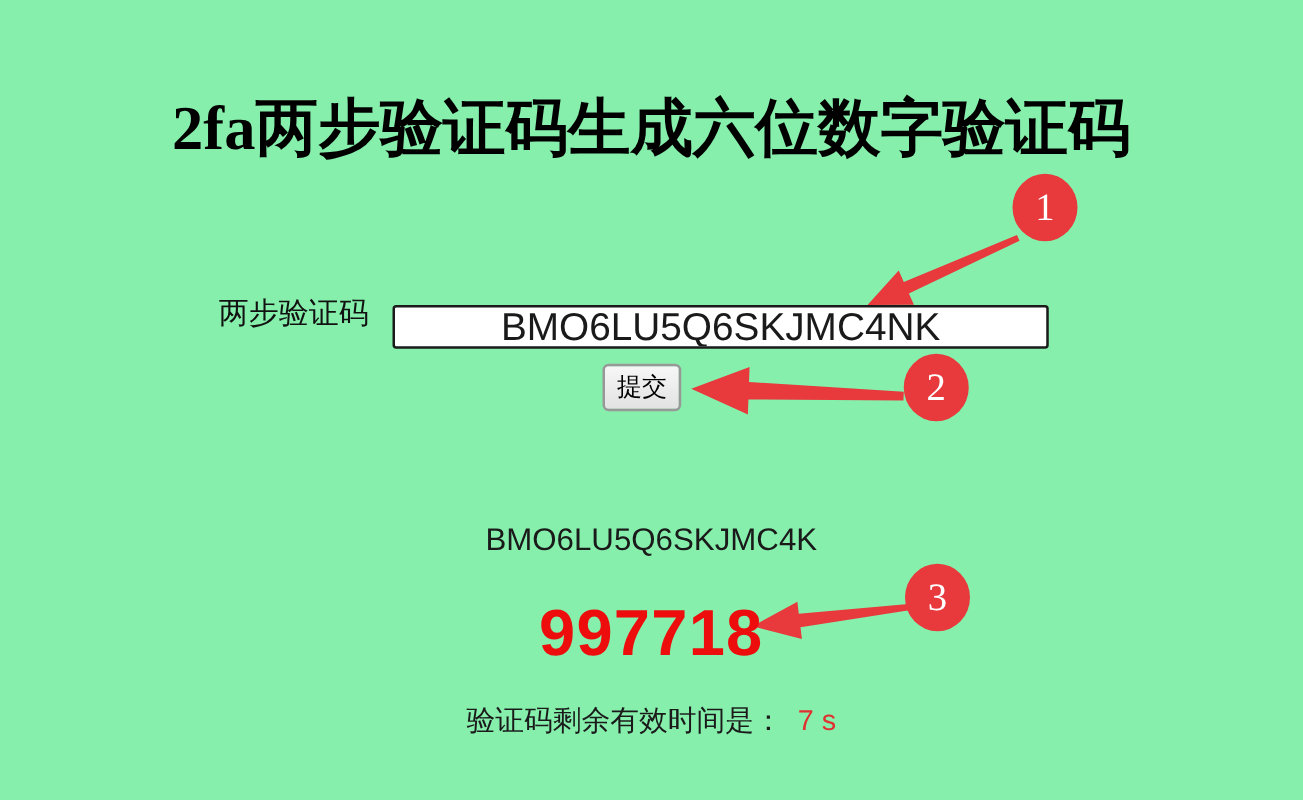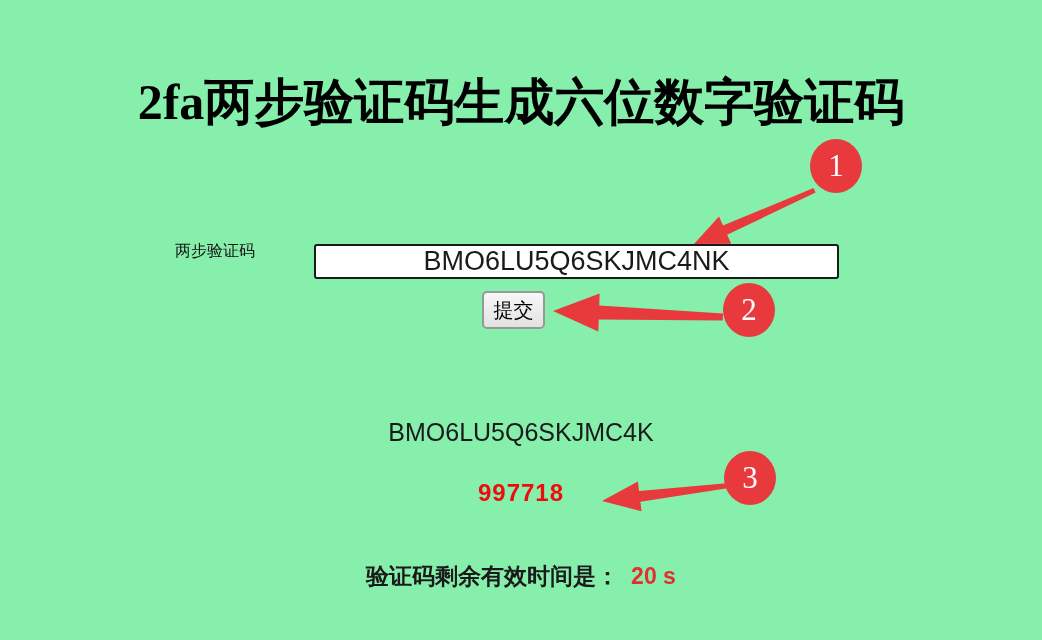--- a/index.html
+++ b/index.html
@@ -27,7 +27,7 @@
   .field-label {
     position: absolute;
     left: 175px; top: 237px;
-    font-size: 16px;
+    font-size: 24px;
     line-height: 28px;
     color: #111111;
     white-space: nowrap;

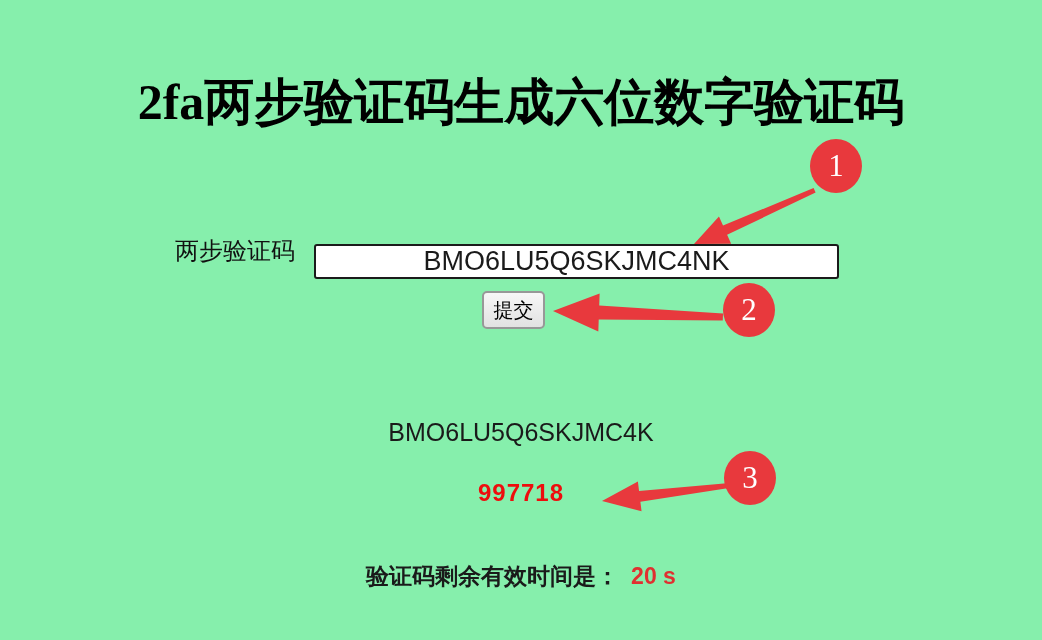--- a/index.html
+++ b/index.html
@@ -42,7 +42,7 @@
     background: #ffffff;
     text-align: center;
     font-family: "Liberation Sans", sans-serif;
-    font-size: 27px;
+    font-size: 31px;
     color: #1a1a1a;
     padding: 0 8px;
     outline: none;

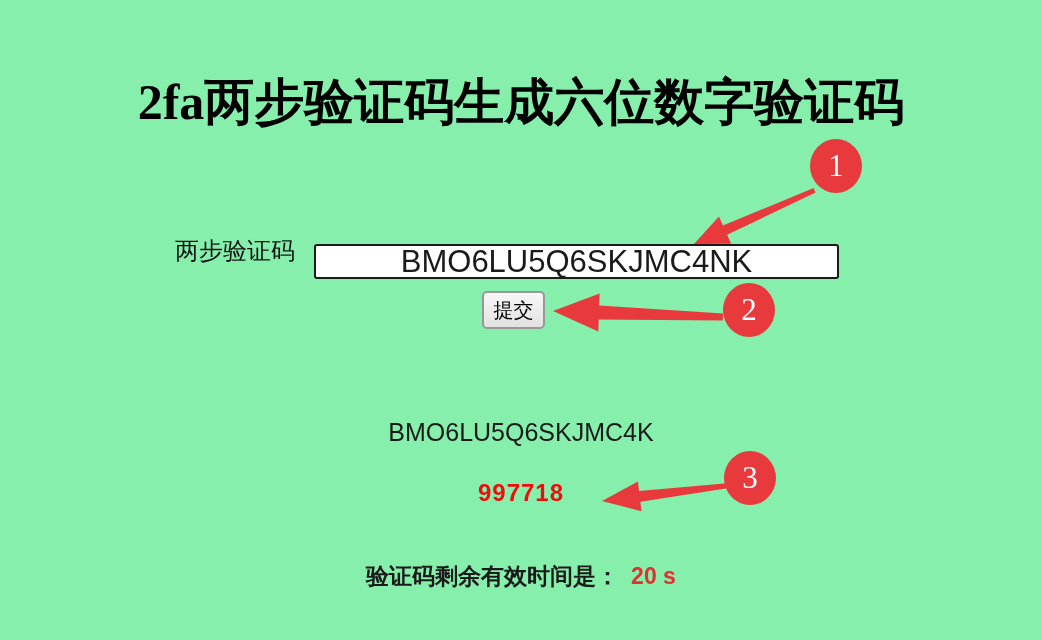--- a/index.html
+++ b/index.html
@@ -99,7 +99,7 @@
     position: absolute;
     left: 0; right: 0; top: 481px;
     text-align: center;
-    font-size: 24px;
+    font-size: 52px;
     font-weight: bold;
     line-height: 1;
     color: var(--code-red, #ee0d0d);

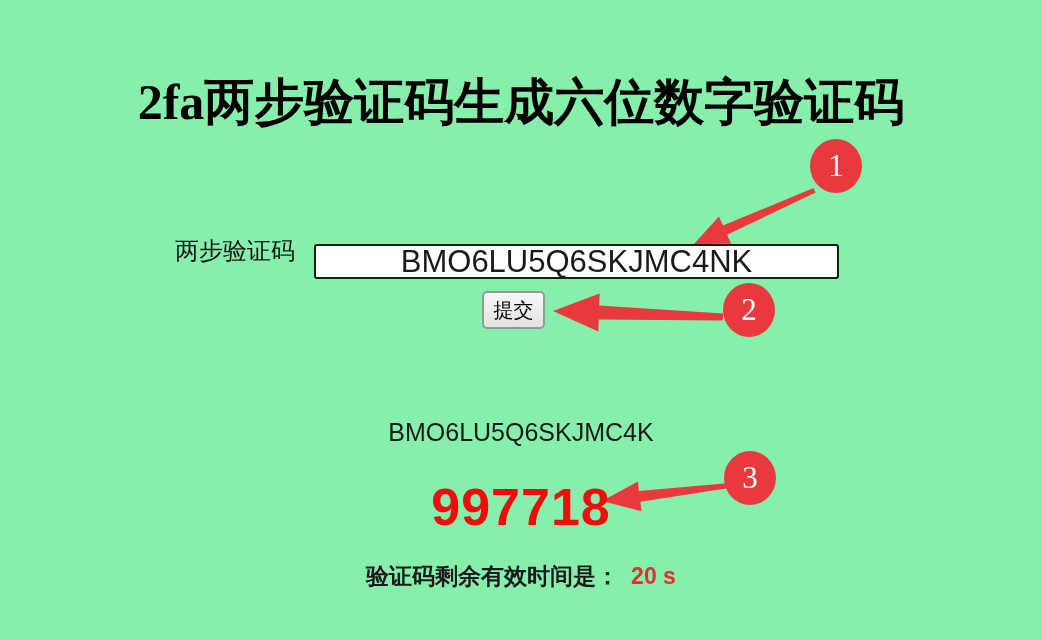--- a/index.html
+++ b/index.html
@@ -116,7 +116,6 @@
     line-height: 28px;
     color: #1a1a1a;
     white-space: nowrap;
-    font-weight: bold;
   }
   .time { color: var(--time-red, #e03030); }
 </style>

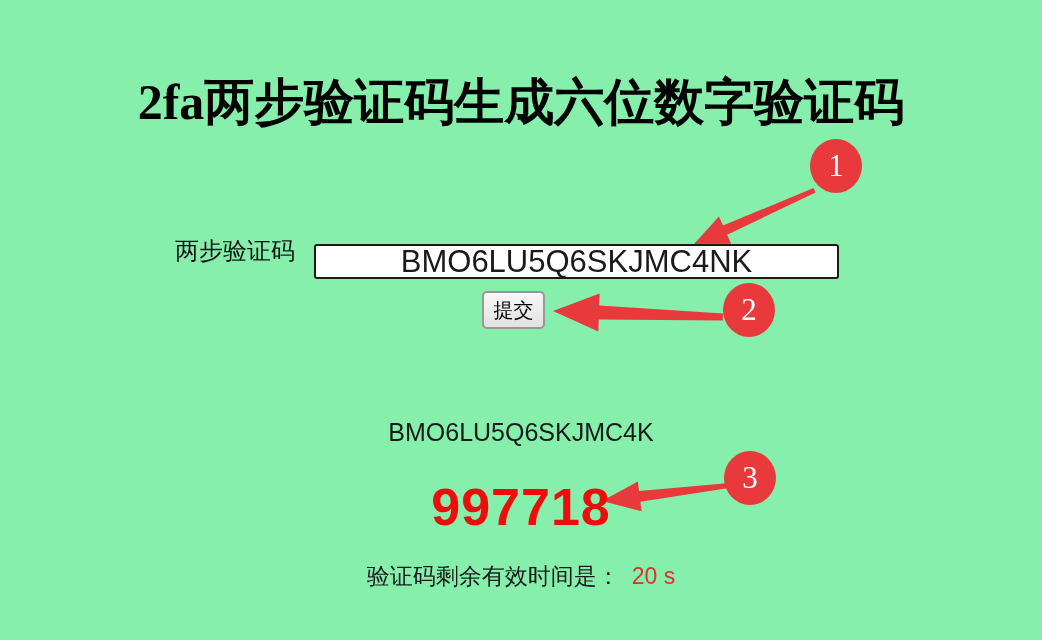--- a/index.html
+++ b/index.html
@@ -150,7 +150,7 @@
 
   <div class="countdown-line">
     <span>验证码剩余有效时间是：</span>
-    <span class="time">20 s</span>
+    <span class="time">7 s</span>
   </div>
 
 </div>

